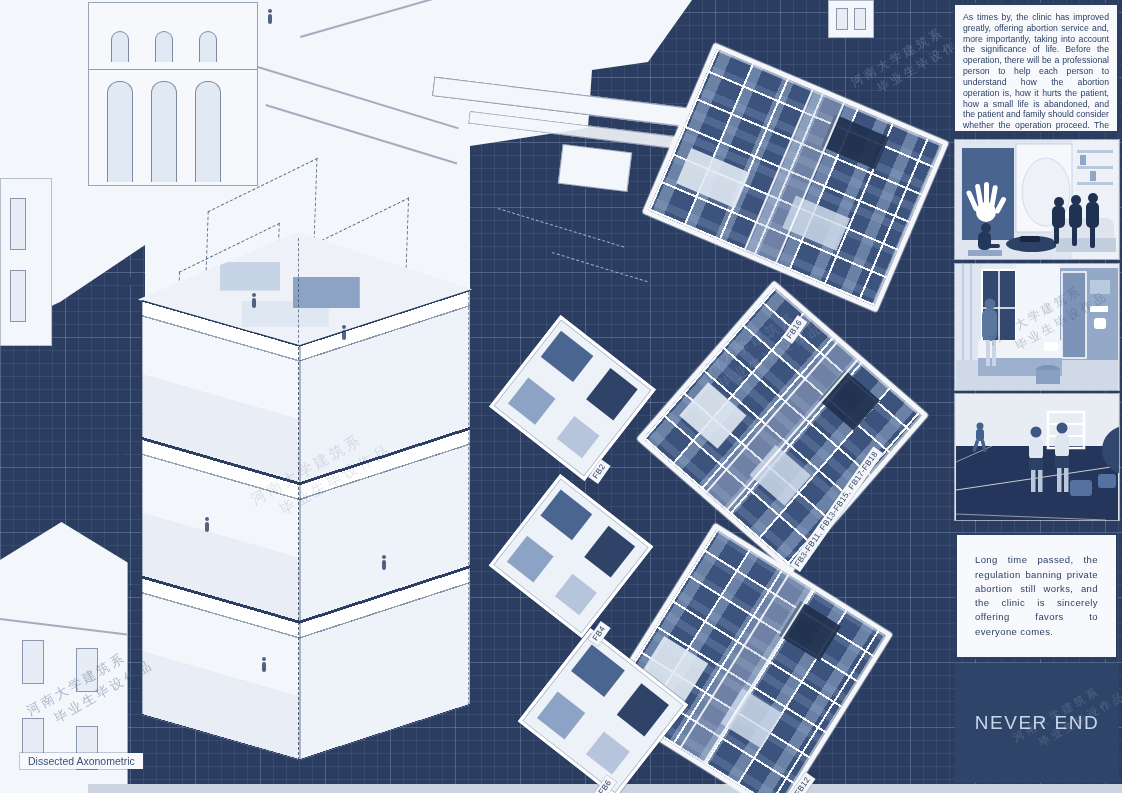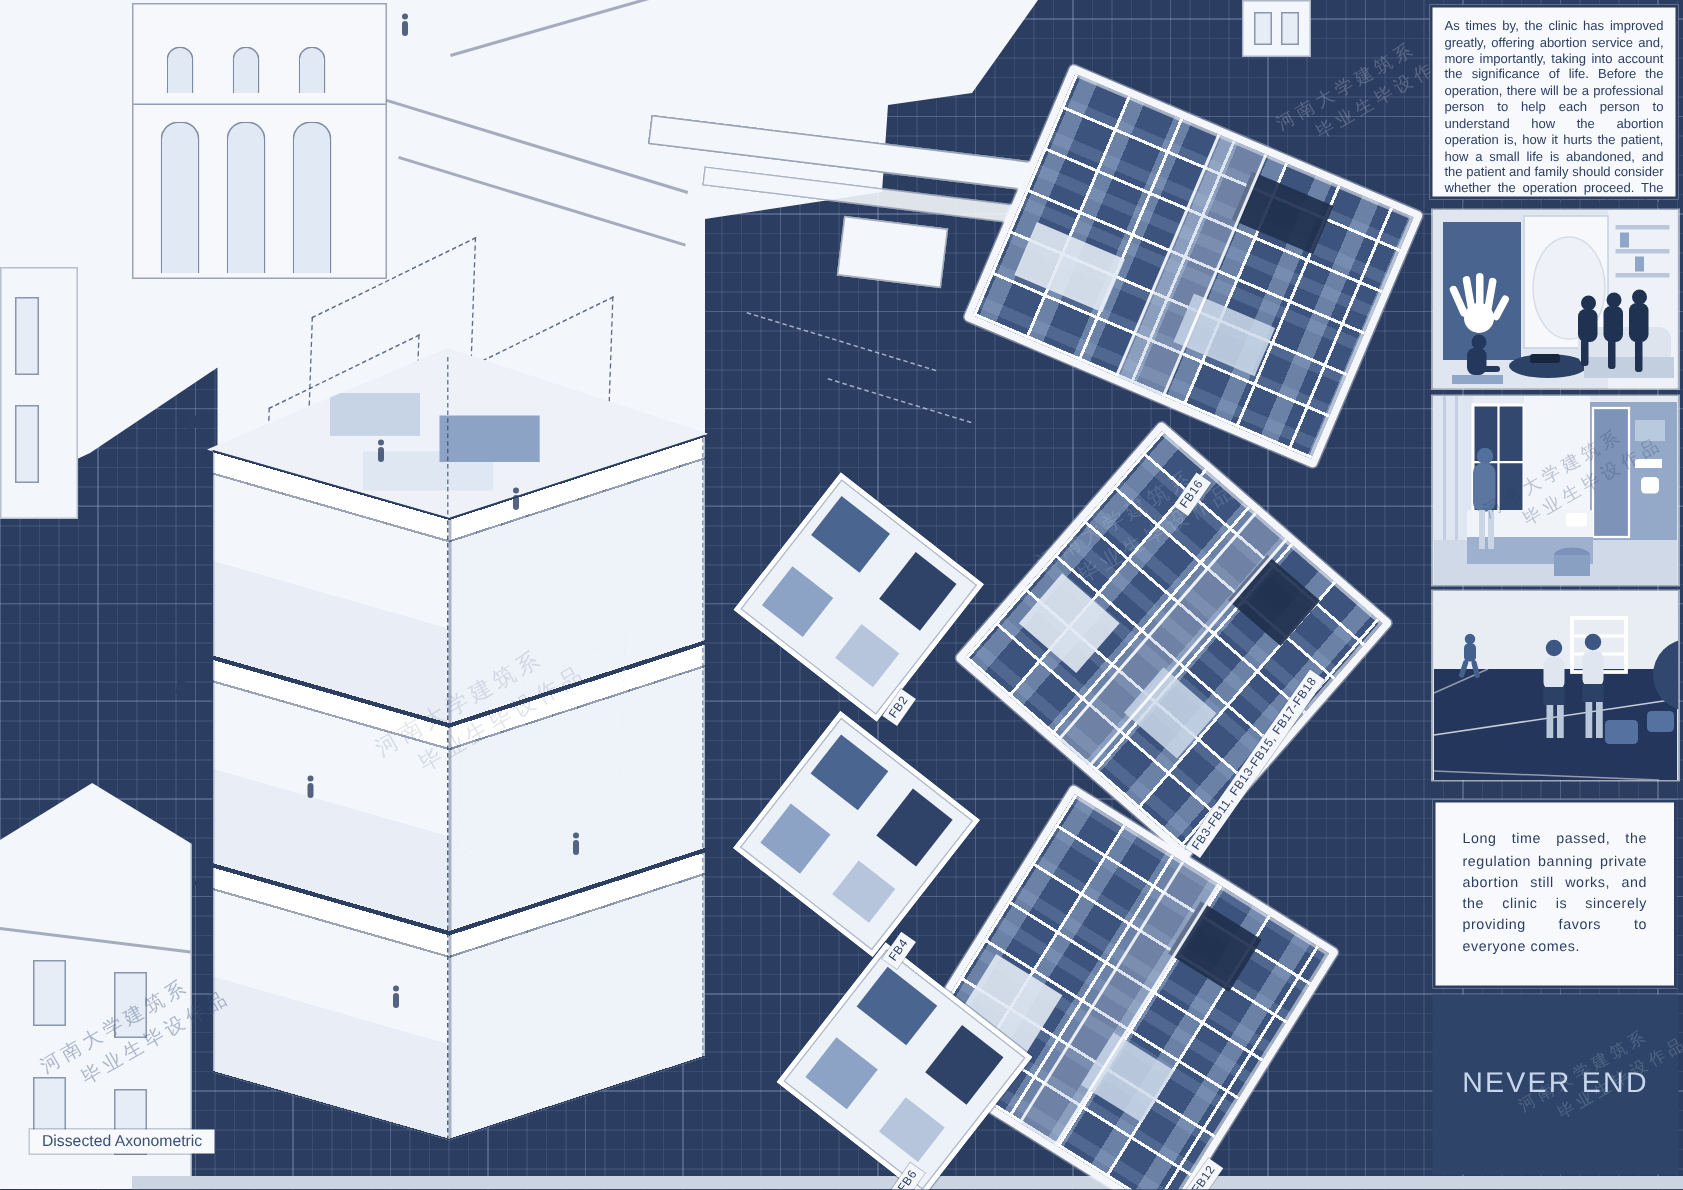--- a/index.html
+++ b/index.html
@@ -335,7 +335,7 @@
     </svg>
   </div>
 
-  <div class="textbox outro-box">Long time passed, the regulation banning private abortion still works, and the clinic is sincerely providing favors to everyone comes.</div>
+  <div class="textbox outro-box">Long time passed, the regulation banning private abortion still works, and the clinic is sincerely offering favors to everyone comes.</div>
 
   <div class="neverend">NEVER END</div>
 

